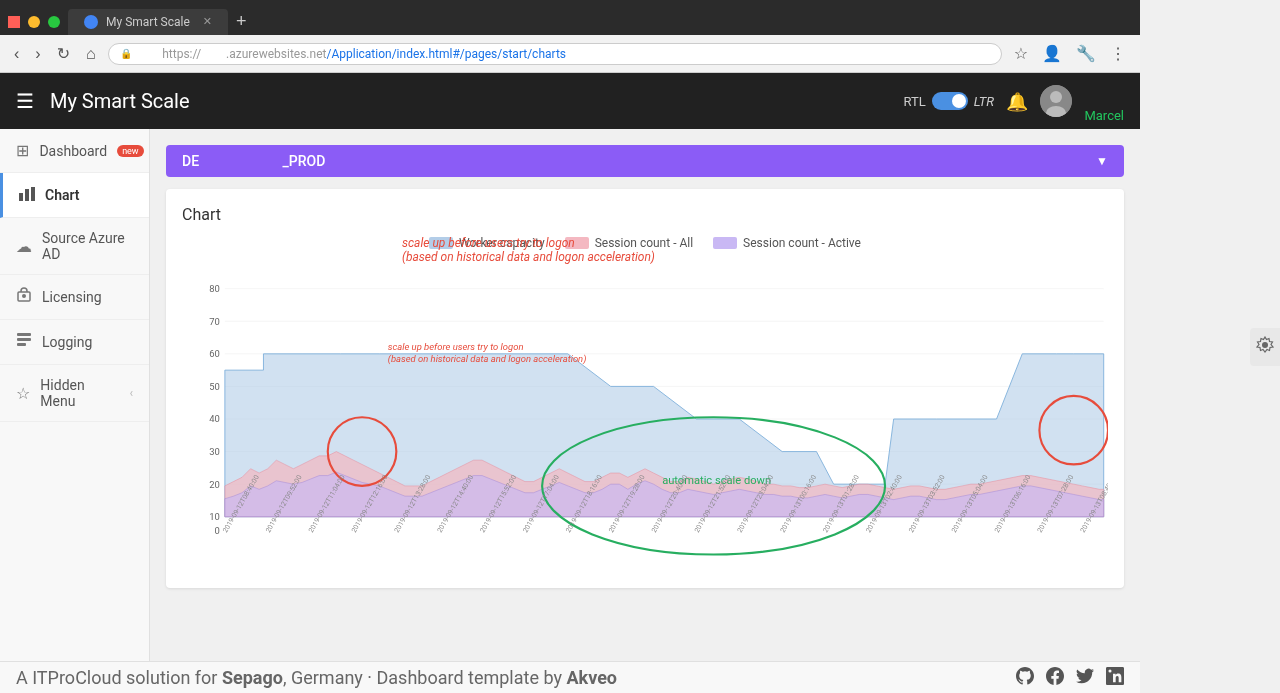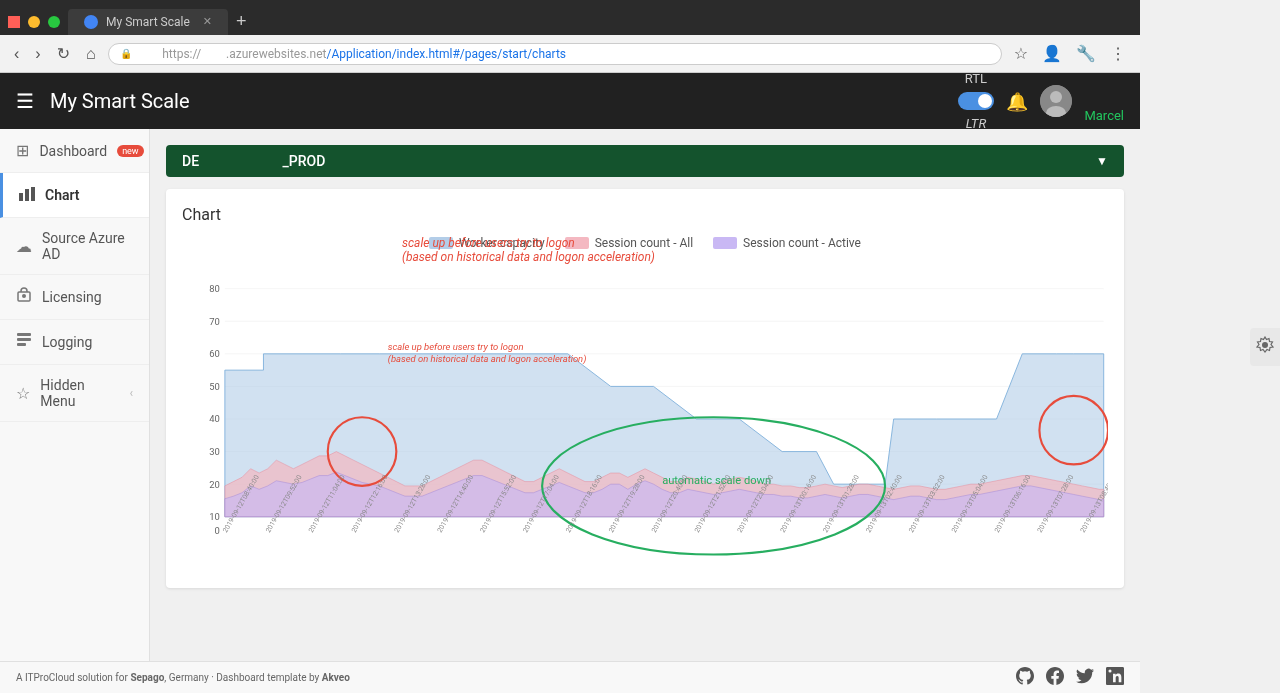--- a/index.html
+++ b/index.html
@@ -28,7 +28,7 @@
     .app-header-menu { color: white; font-size: 20px; cursor: pointer; margin-right: 16px; }
     .app-header-title { font-size: 20px; font-weight: 400; color: white; }
     .app-header-right { margin-left: auto; display: flex; align-items: center; gap: 12px; }
-    .rtl-ltr-toggle { display: flex; align-items: center; gap: 6px; flex-direction: column; }
+    .rtl-ltr-toggle { display: flex; align-items: center; gap: 6px; }
     .rtl-label { color: #ccc; font-size: 13px; }
     .ltr-label { color: #ccc; font-size: 13px; font-style: italic; }
     .toggle-switch { width: 36px; height: 18px; background: #4a90e2; border-radius: 9px; position: relative; cursor: pointer; }

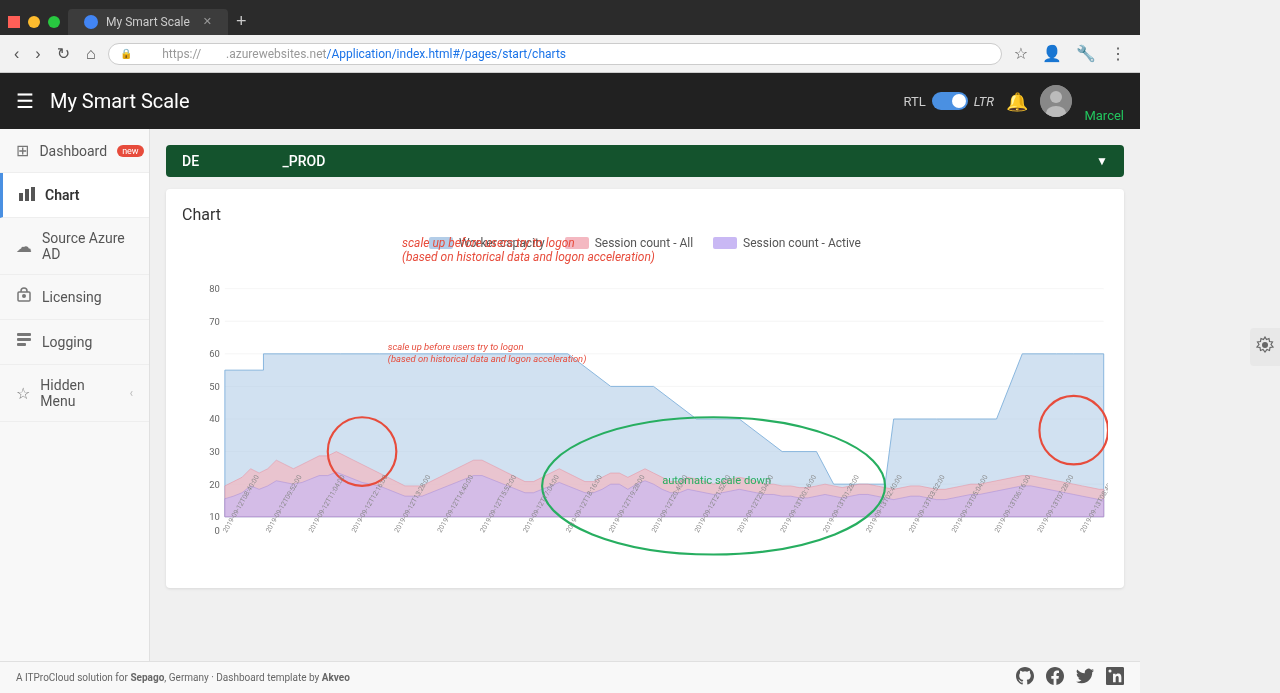--- a/index.html
+++ b/index.html
@@ -49,7 +49,7 @@
     .content { flex: 1; padding: 16px; overflow: auto; }
 
     
-    .env-selector { background: #14532d; color: white; padding: 8px 16px; border-radius: 4px; display: flex; align-items: center; justify-content: space-between; margin-bottom: 12px; font-size: 14px; cursor: pointer; }
+    .env-selector { background: #8b5cf6; color: white; padding: 8px 16px; border-radius: 4px; display: flex; align-items: center; justify-content: space-between; margin-bottom: 12px; font-size: 14px; cursor: pointer; }
     .env-selector-text { font-weight: 500; }
     .env-dropdown-arrow { font-size: 12px; }
 

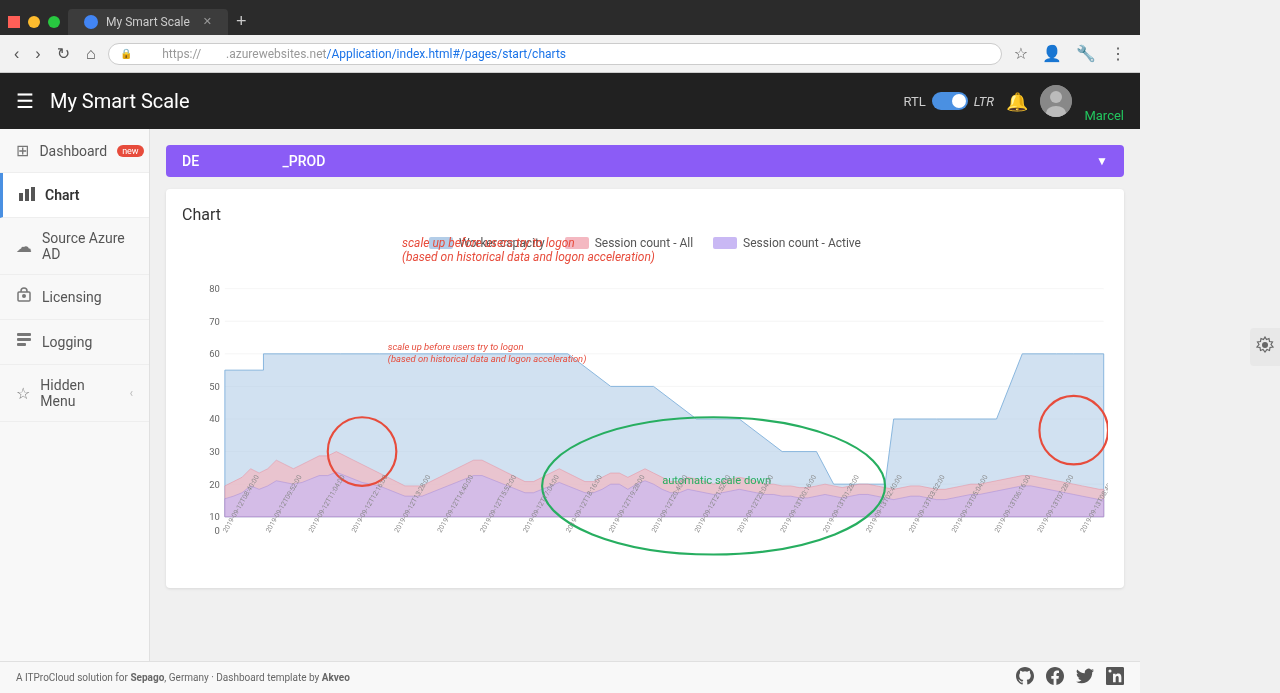--- a/index.html
+++ b/index.html
@@ -66,7 +66,7 @@
     .chart-svg-container { position: relative; width: 100%; }
 
     
-    .app-footer { background: #f8f8f8; border-top: 1px solid #e0e0e0; padding: 8px 16px; font-size: 10px; color: #666; display: flex; justify-content: space-between; align-items: center; height: 32px; }
+    .app-footer { background: #f8f8f8; border-top: 1px solid #e0e0e0; padding: 8px 16px; font-size: 18px; color: #666; display: flex; justify-content: space-between; align-items: center; height: 32px; }
     .footer-links { display: flex; gap: 12px; }
     .footer-link { color: #555; cursor: pointer; font-size: 16px; }
   </style>

